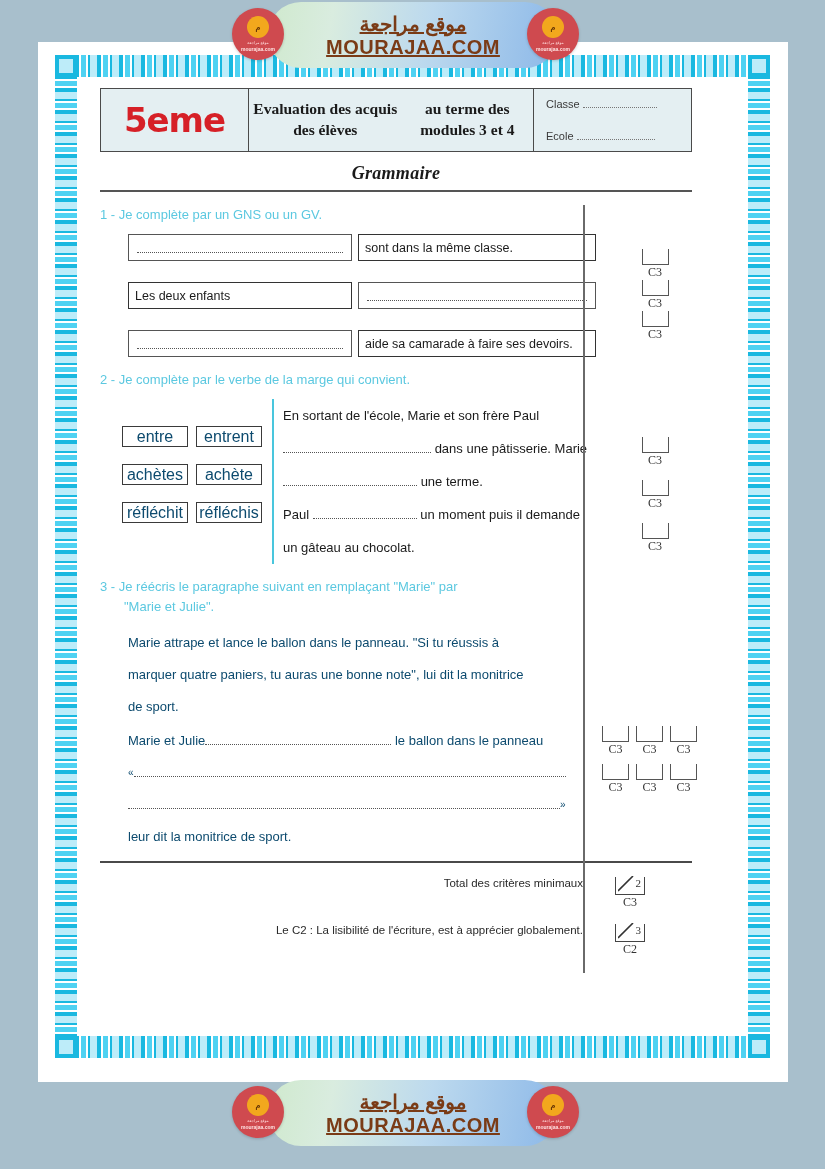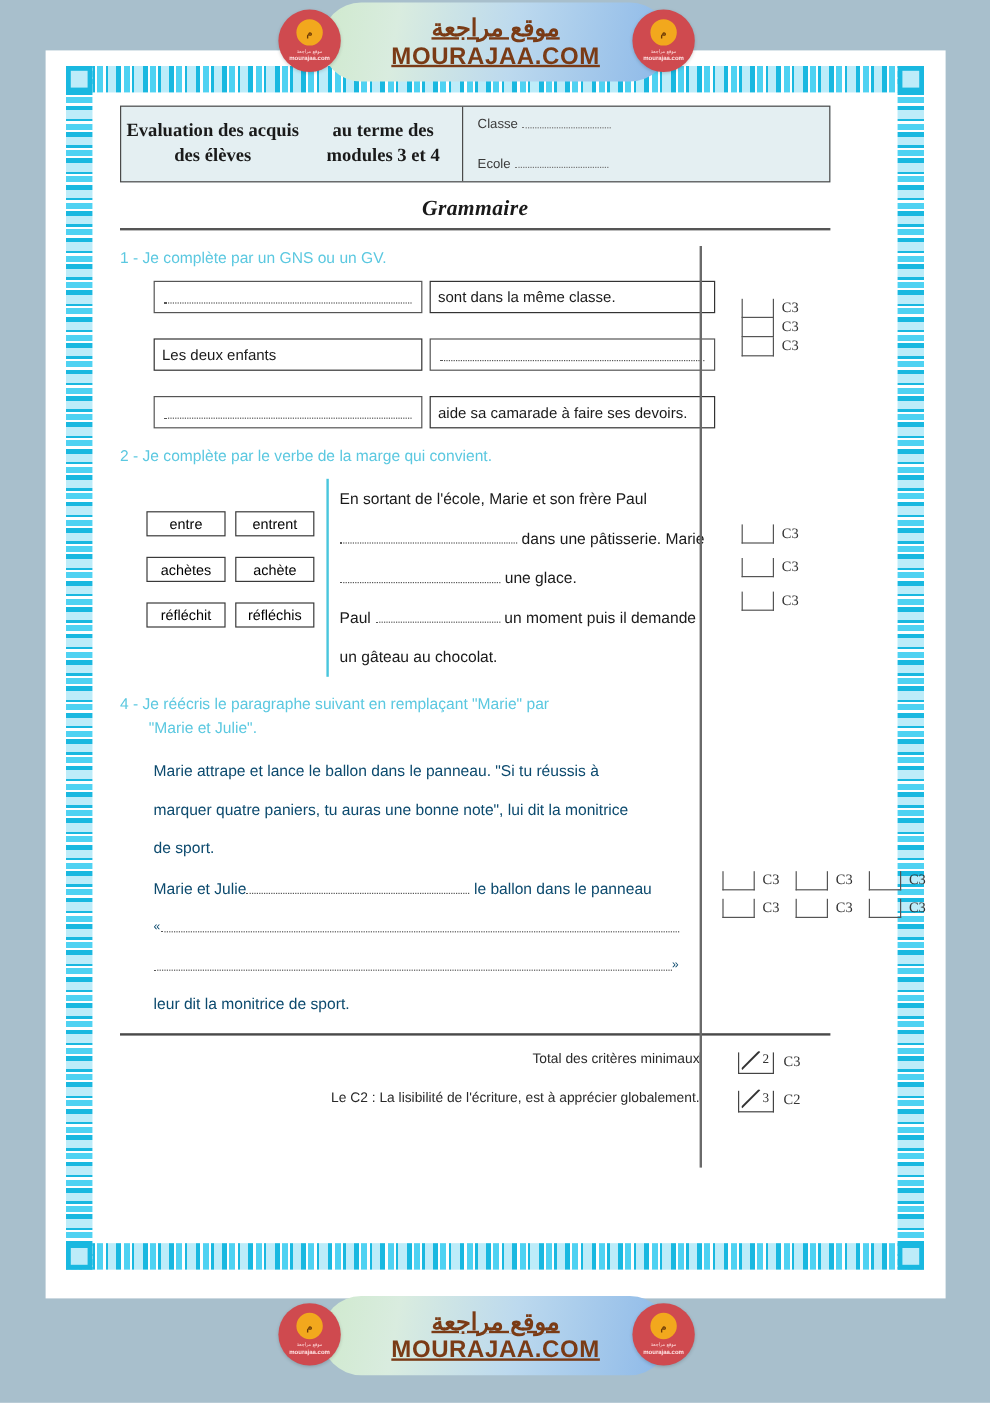--- a/index.html
+++ b/index.html
@@ -168,6 +168,9 @@
 <div class="sheet">
 
   <div class="hdr">
+    <div class="hdr-cell hdr-grade">
+      <span>5eme</span>
+    </div>
     <div class="hdr-cell hdr-title">
       <div>Evaluation des acquis des élèves</div>
       <div>au terme des modules 3 et 4</div>

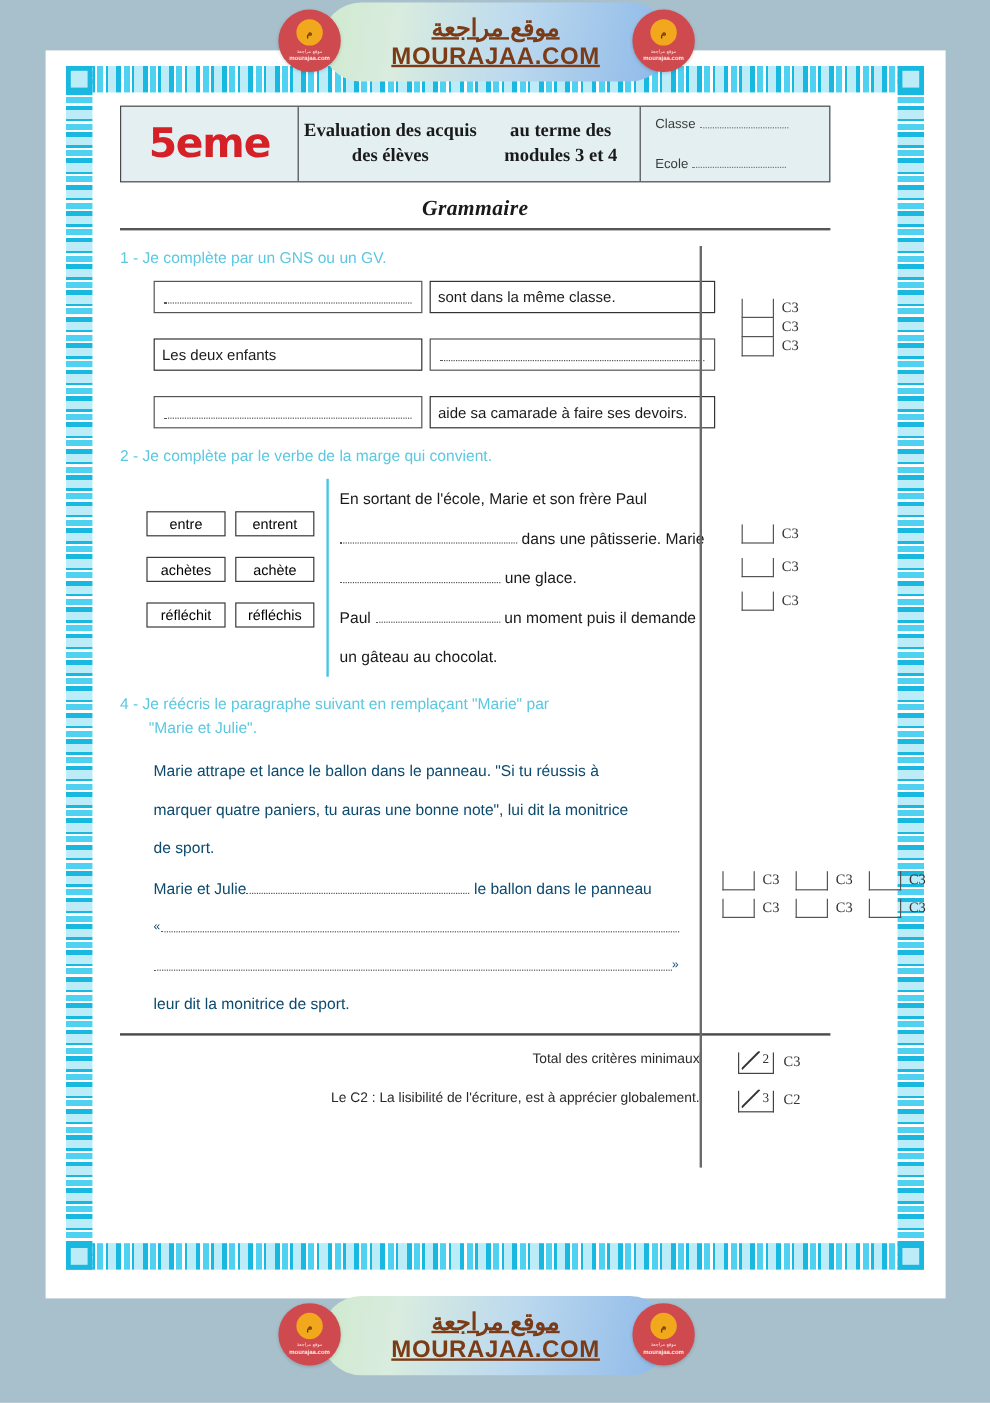--- a/index.html
+++ b/index.html
@@ -117,7 +117,7 @@
   .ubox{width:27px;height:16px;border:1.4px solid #555;border-top:none;box-sizing:border-box;}
   .mlabel{font-family:"Liberation Serif",serif;font-size:12px;color:#333;text-align:center;
     width:27px;line-height:15px;}
-  .mcell{display:flex;}
+  .mcell{display:flex;flex-direction:column;align-items:center;}
   .mstack{display:flex;flex-direction:column;gap:0px;}
   .mgrid{display:flex;gap:7px;}
 

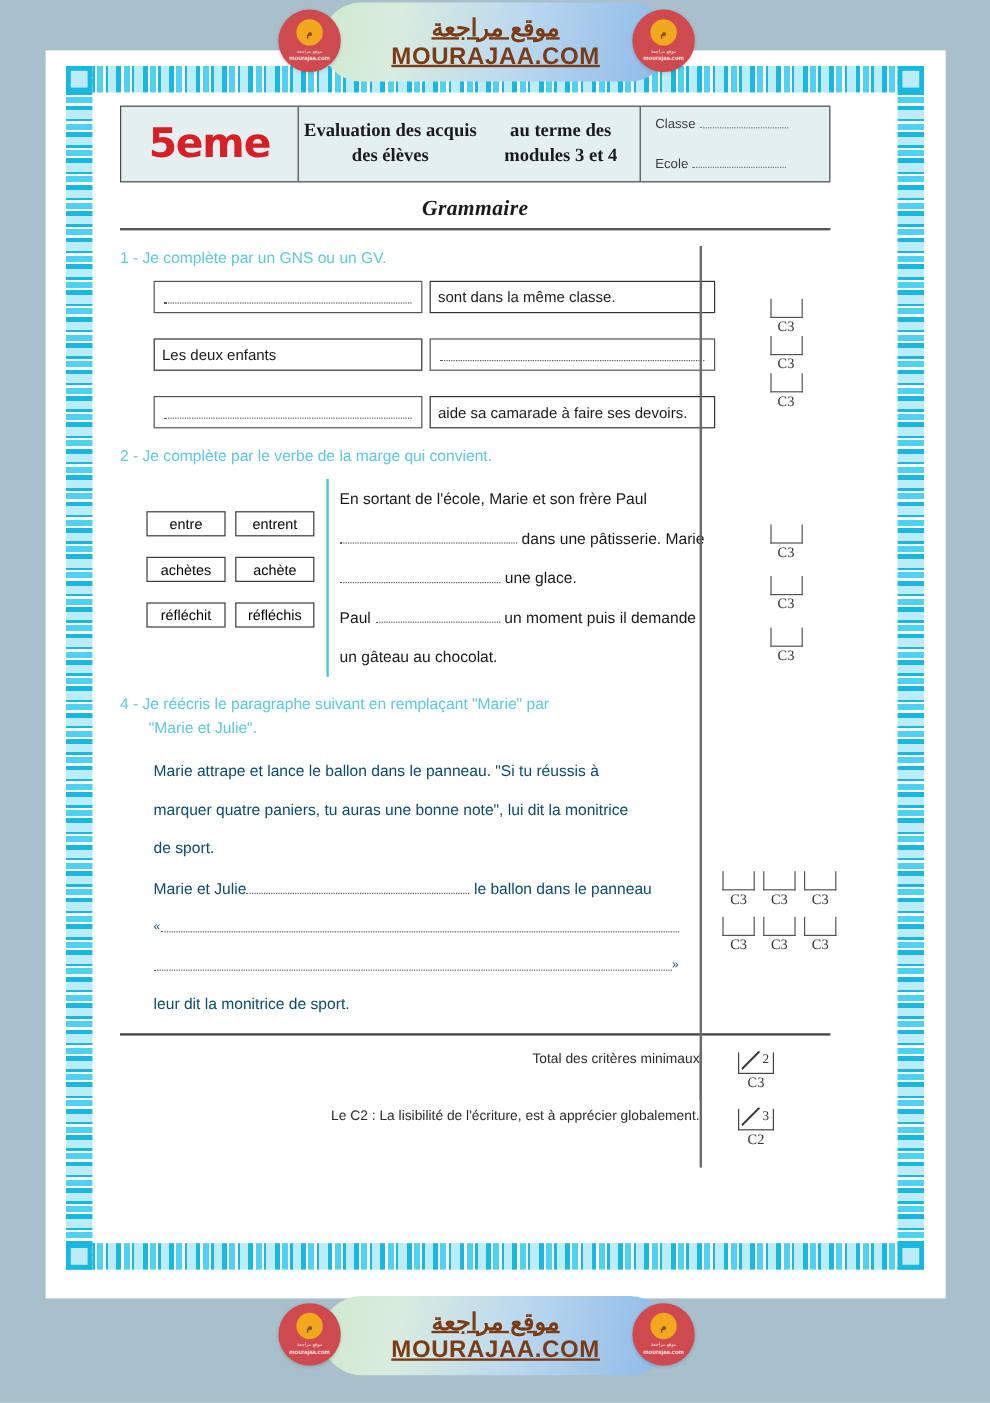--- a/index.html
+++ b/index.html
@@ -102,7 +102,7 @@
   .verbcol{display:flex;flex-direction:column;gap:17px;padding-top:27px;}
   .verbrow{display:flex;gap:8px;}
   .vbox{width:66px;height:21px;border:1.4px solid #3a3a3a;box-sizing:border-box;
-    display:flex;align-items:center;justify-content:center;font-size:12px;color:#000000;}
+    display:flex;align-items:center;justify-content:center;font-size:16px;color:#0c4a6e;}
   .ex2txt{flex:1;border-left:2.5px solid #49c6dd;padding-left:9px;margin-left:10px;
     font-size:13px;line-height:33px;color:#1a1a1a;}
   .ex2txt .gap{border-bottom:1.6px dotted #555;display:inline-block;height:9px;}

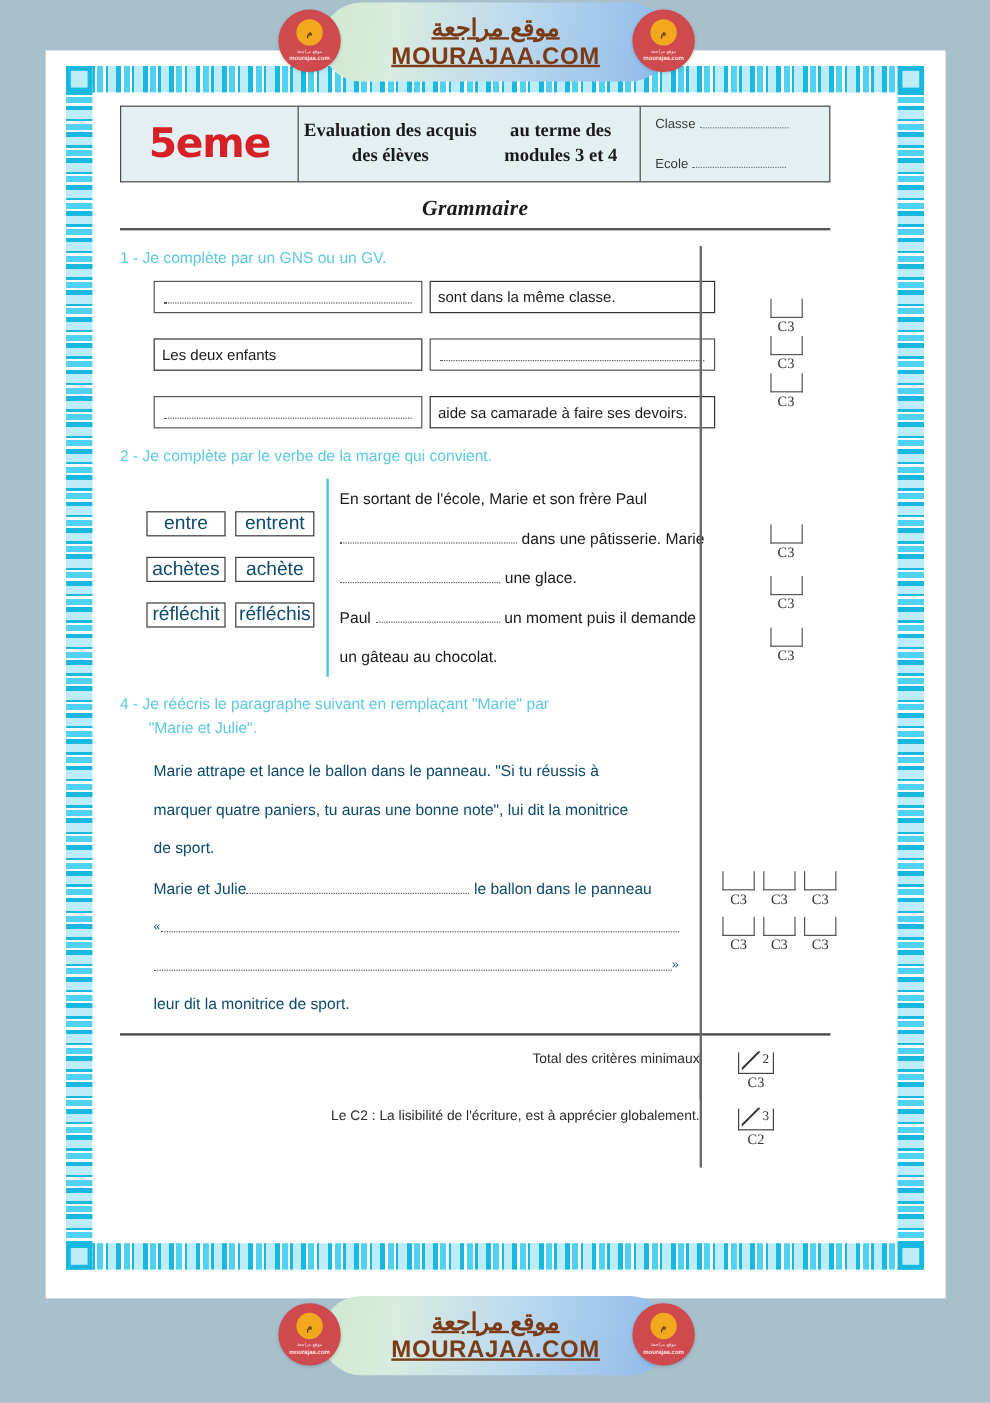--- a/index.html
+++ b/index.html
@@ -259,7 +259,7 @@
         </div>
         <div>
           <span class="gap" style="width:134px;"></span>
-          <span>une glace.</span>
+          <span>une terme.</span>
         </div>
         <div>
           <span>Paul</span>

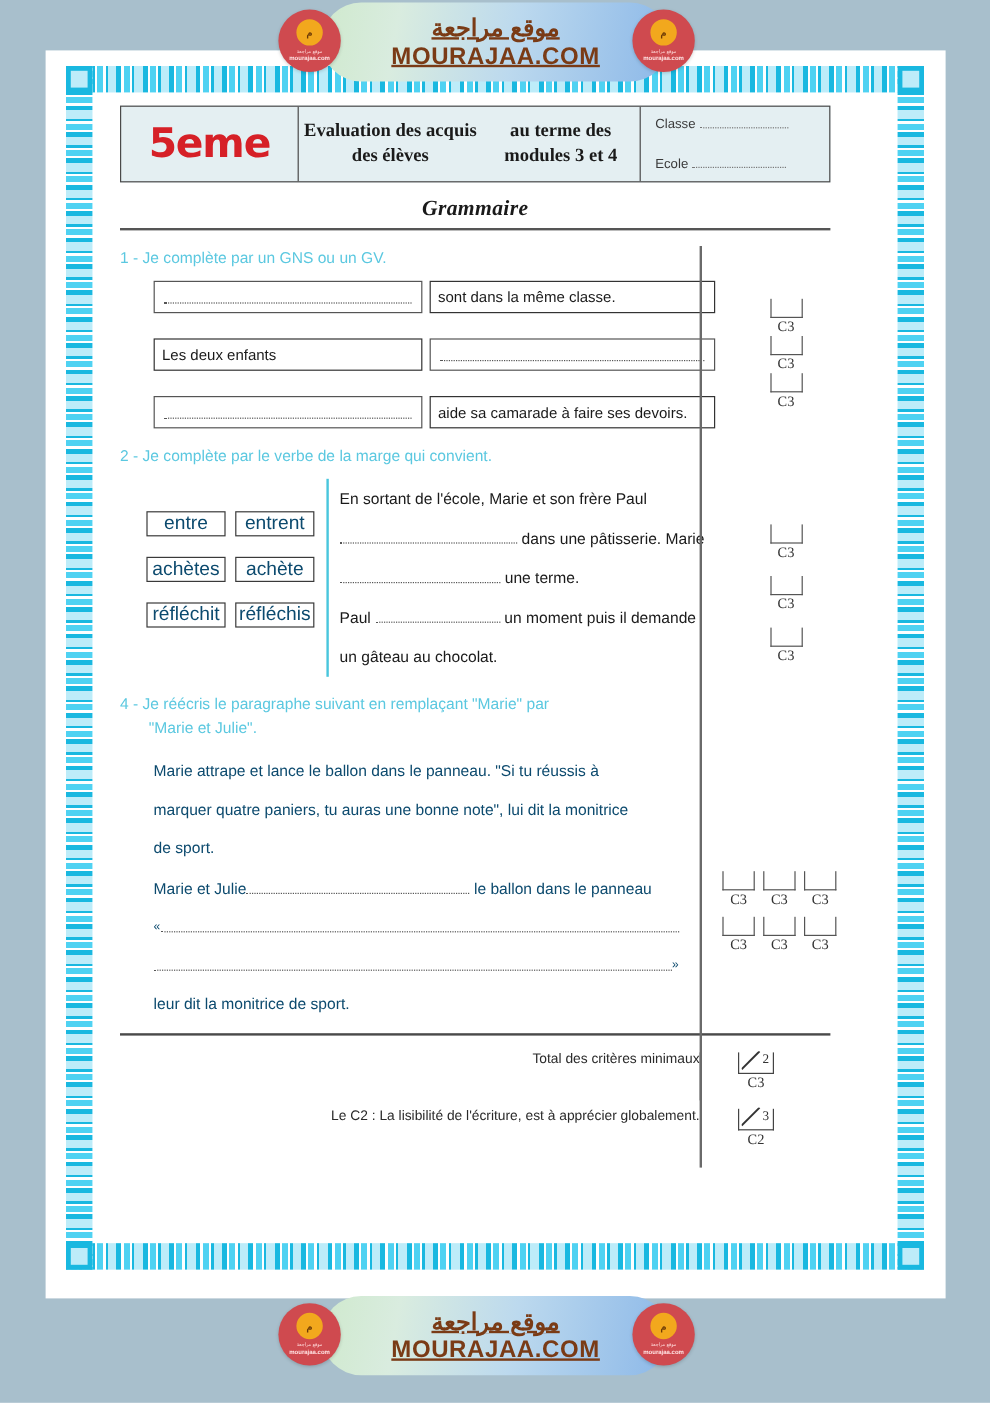--- a/index.html
+++ b/index.html
@@ -288,7 +288,7 @@
     </div>
 
     <div class="qnum" style="padding-left:0;">
-      <div>4 -  Je réécris le paragraphe suivant en remplaçant "Marie" par</div>
+      <div>3 -  Je réécris le paragraphe suivant en remplaçant "Marie" par</div>
       <div style="padding-left:24px;">"Marie et Julie".</div>
     </div>
 

